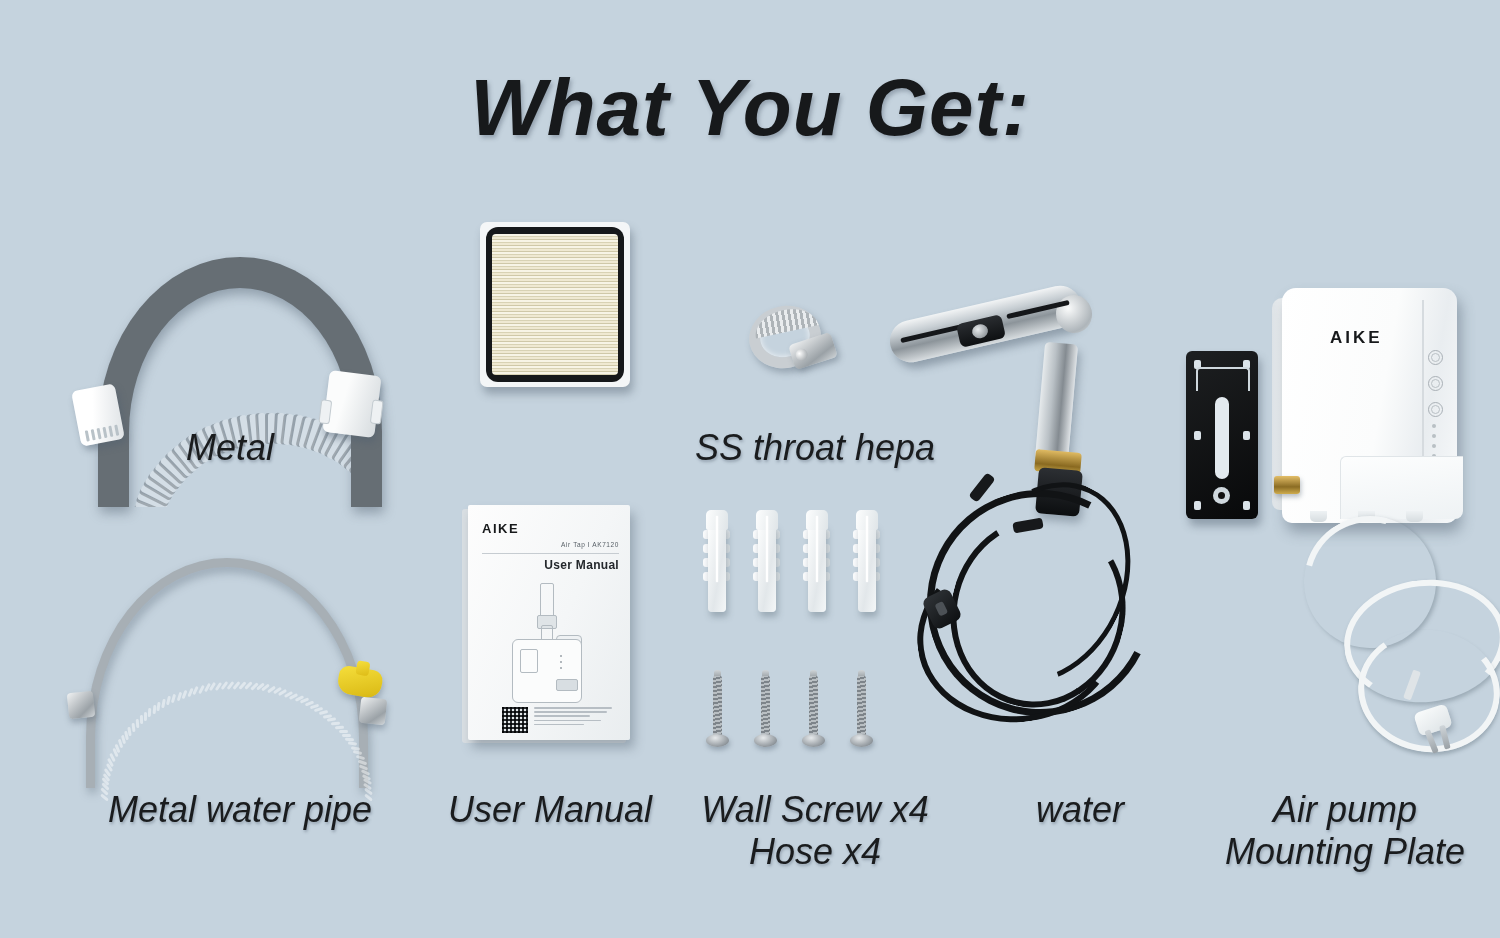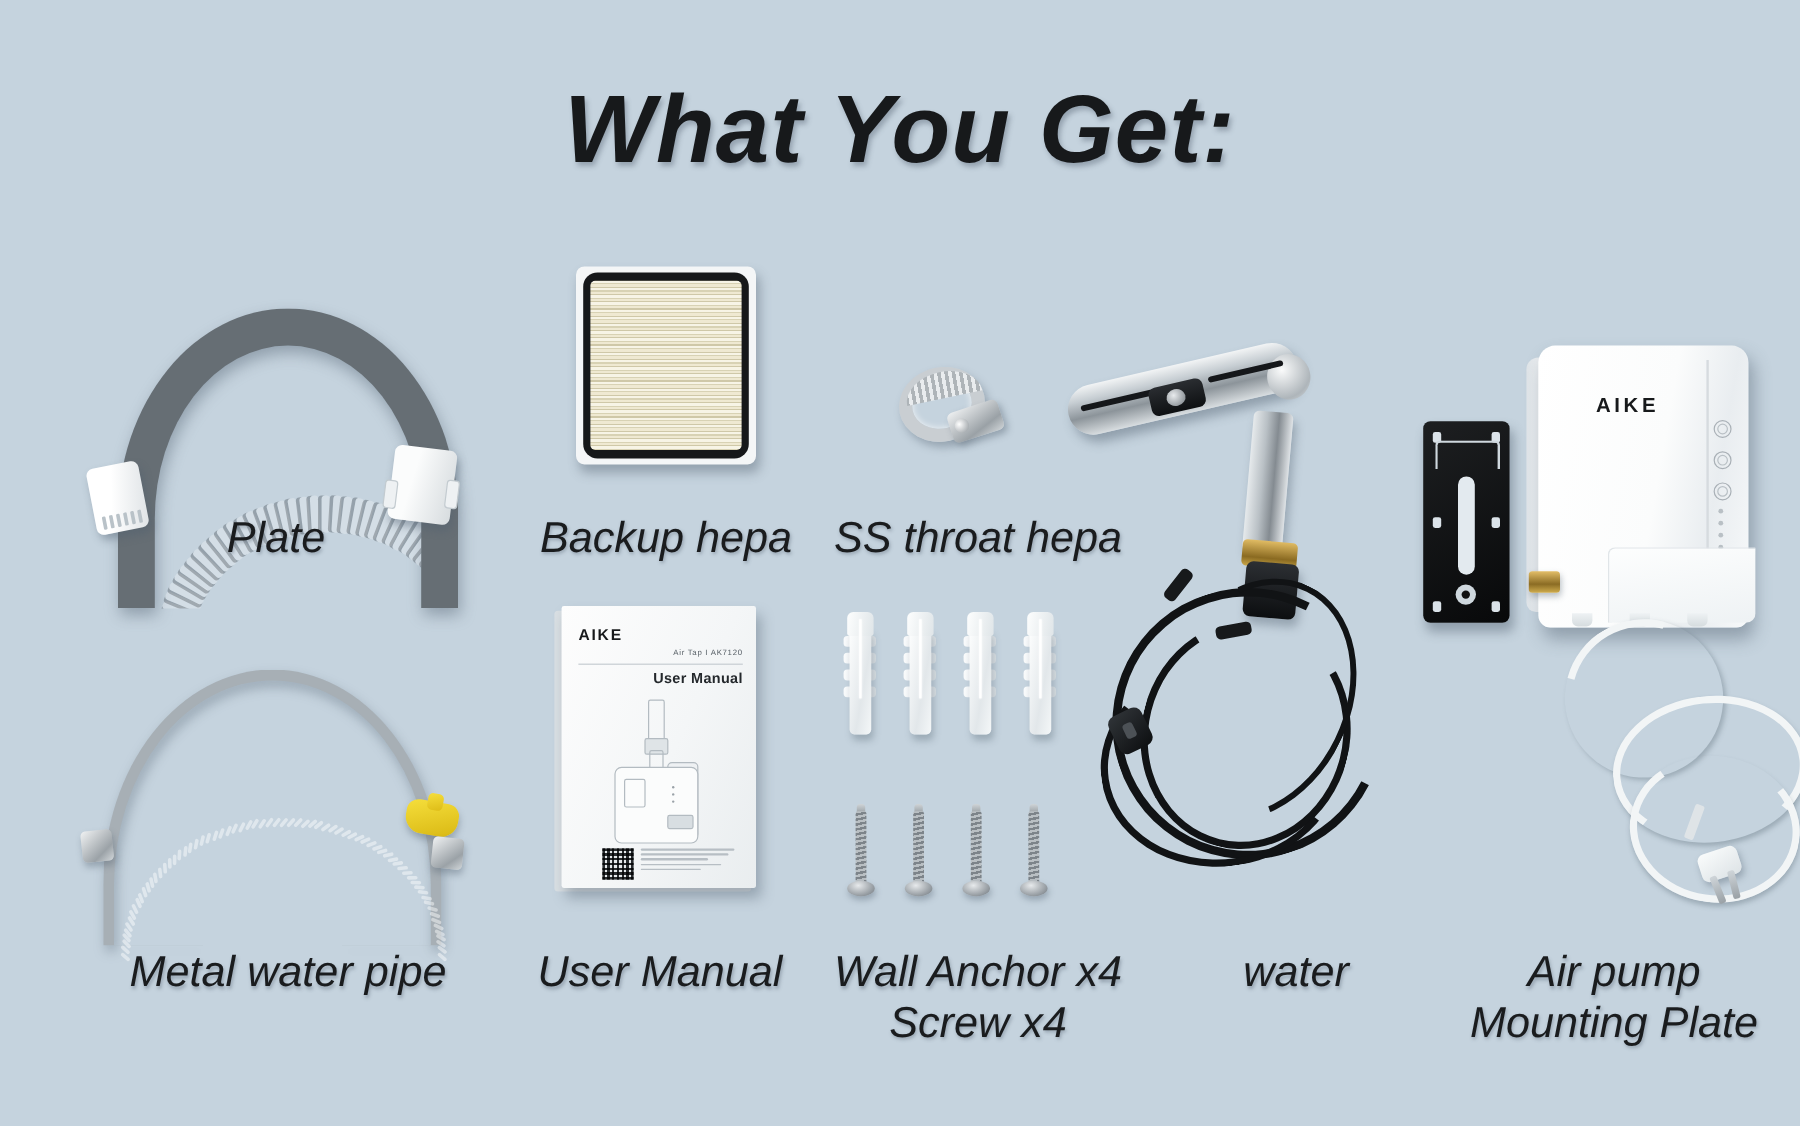--- a/index.html
+++ b/index.html
@@ -372,7 +372,7 @@
       <div class="cap-ear" style="right:-5px;top:24px"></div>
     </div>
   </div>
-  <div class="abs label" style="left:120px;top:428px;width:220px">Plate</div>
+  <div class="abs label" style="left:120px;top:428px;width:220px">Metal</div>
 
   <div class="abs" id="hepa">
     <div class="hepa-out"></div>

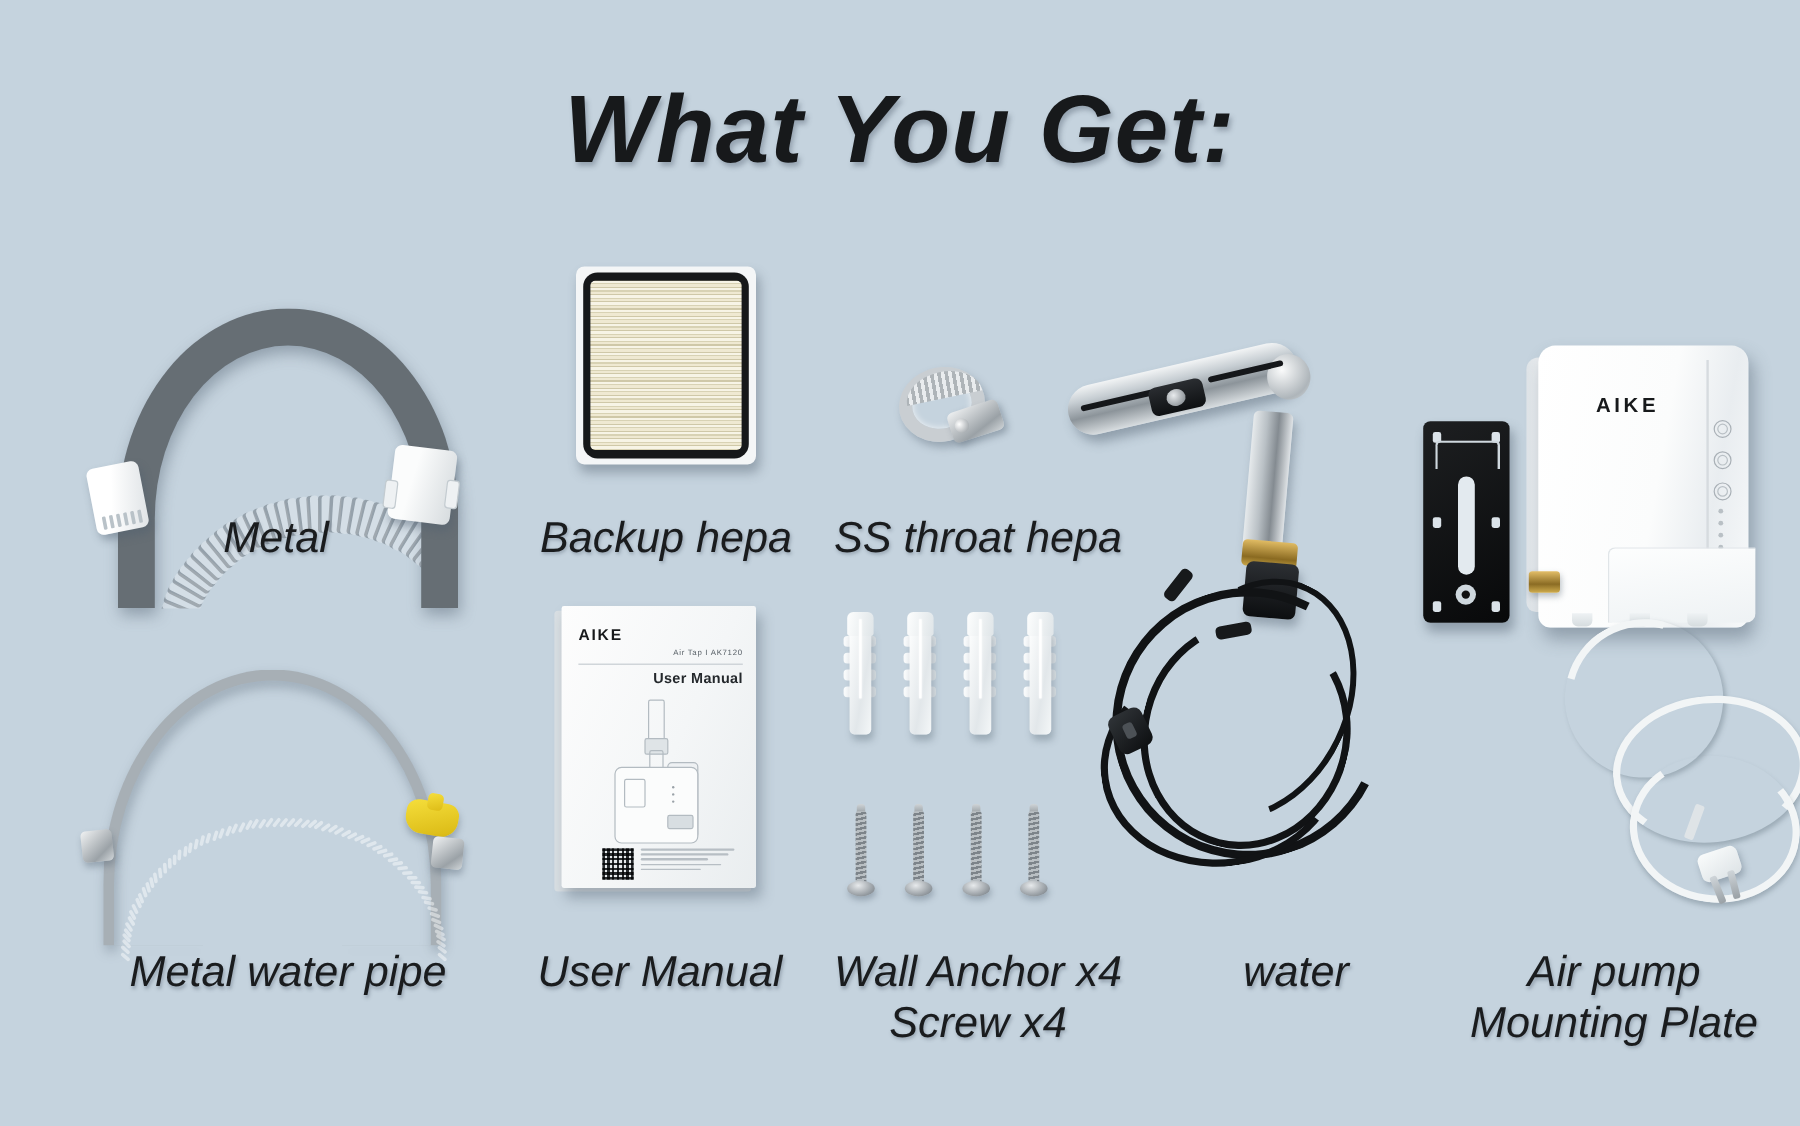--- a/index.html
+++ b/index.html
@@ -379,7 +379,6 @@
     <div class="hepa-gasket"></div>
     <div class="hepa-media"></div>
   </div>
-  <div class="abs label" style="left:415px;top:428px;width:280px">Backup hepa</div>
 
   <div class="abs" id="clamp">
     <div class="clamp-ring"></div>

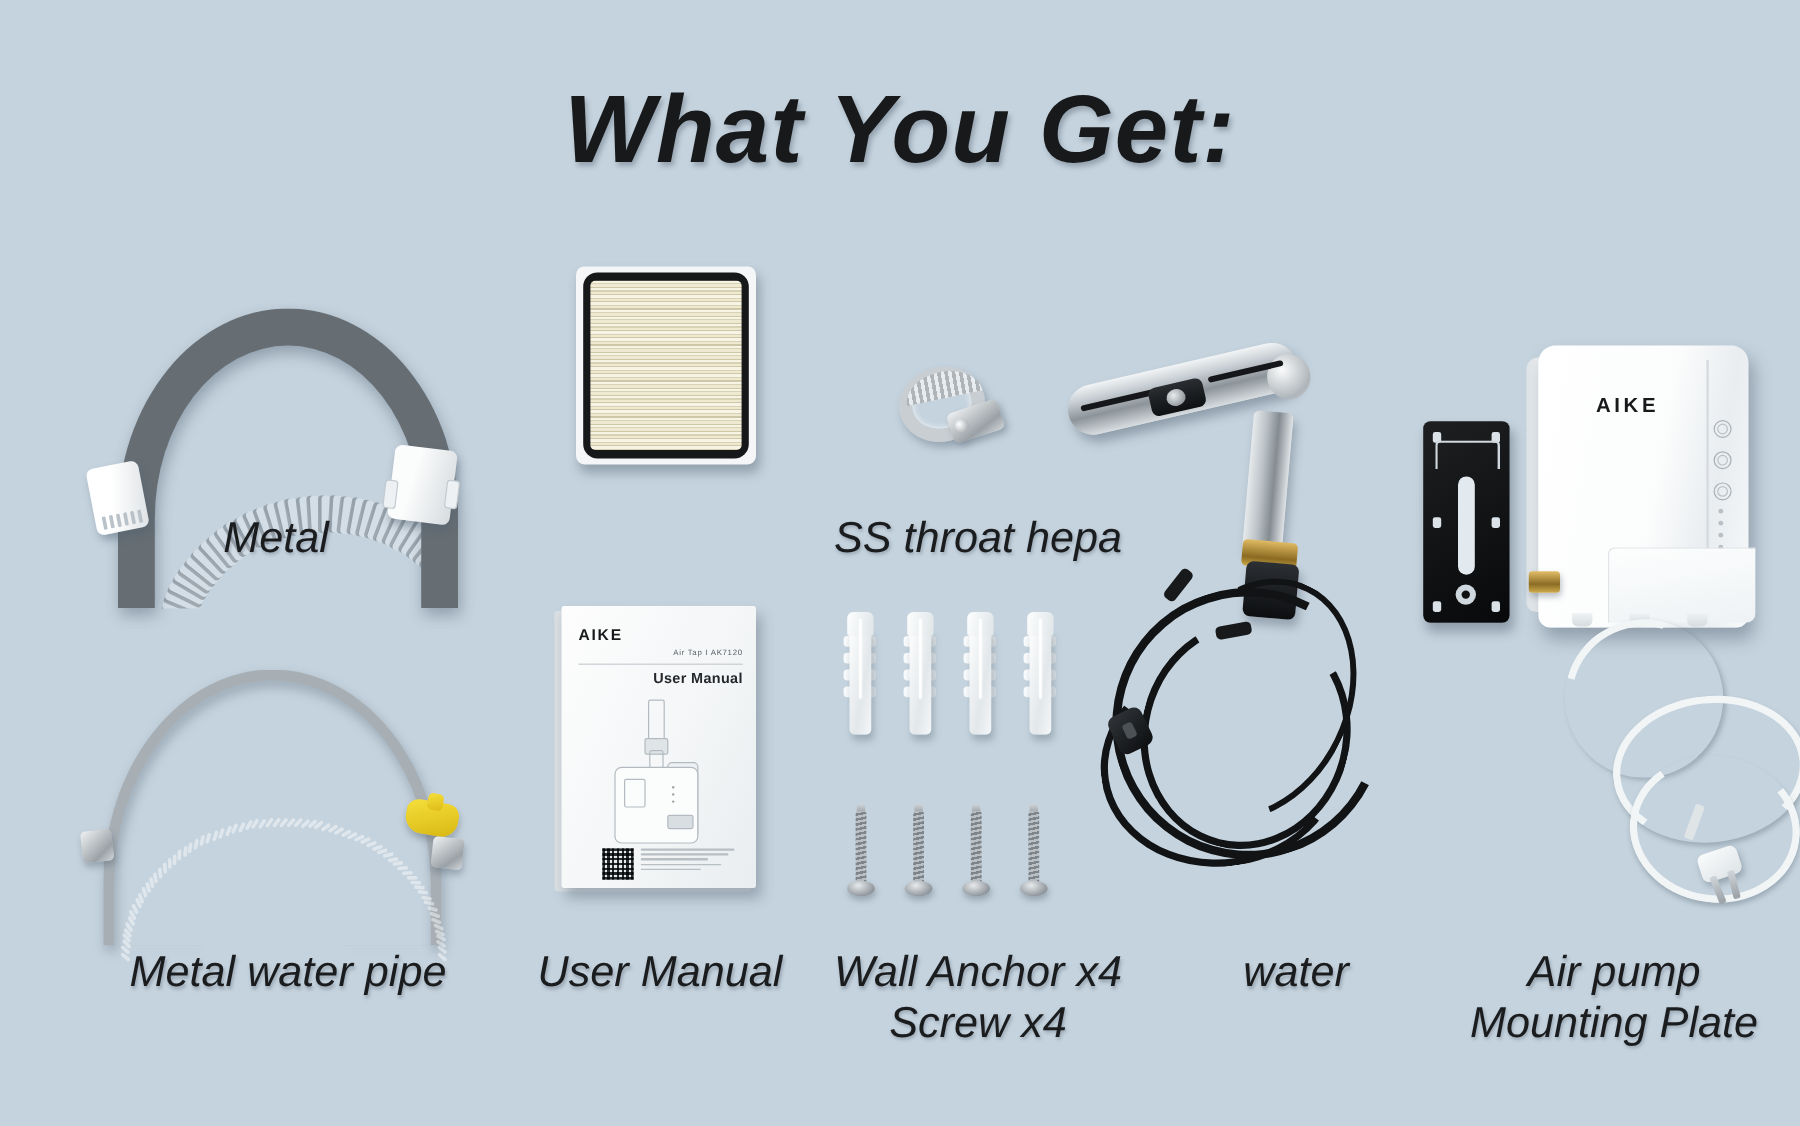--- a/index.html
+++ b/index.html
@@ -632,7 +632,7 @@
         <div class="sc-head"></div>
       </div>
   </div>
-  <div class="abs label" style="left:665px;top:790px;width:300px">Wall Anchor x4</div>
+  <div class="abs label" style="left:665px;top:790px;width:300px">Wall Screw x4</div>
   <div class="abs label" style="left:665px;top:832px;width:300px">Screw x4</div>
 
 </div>

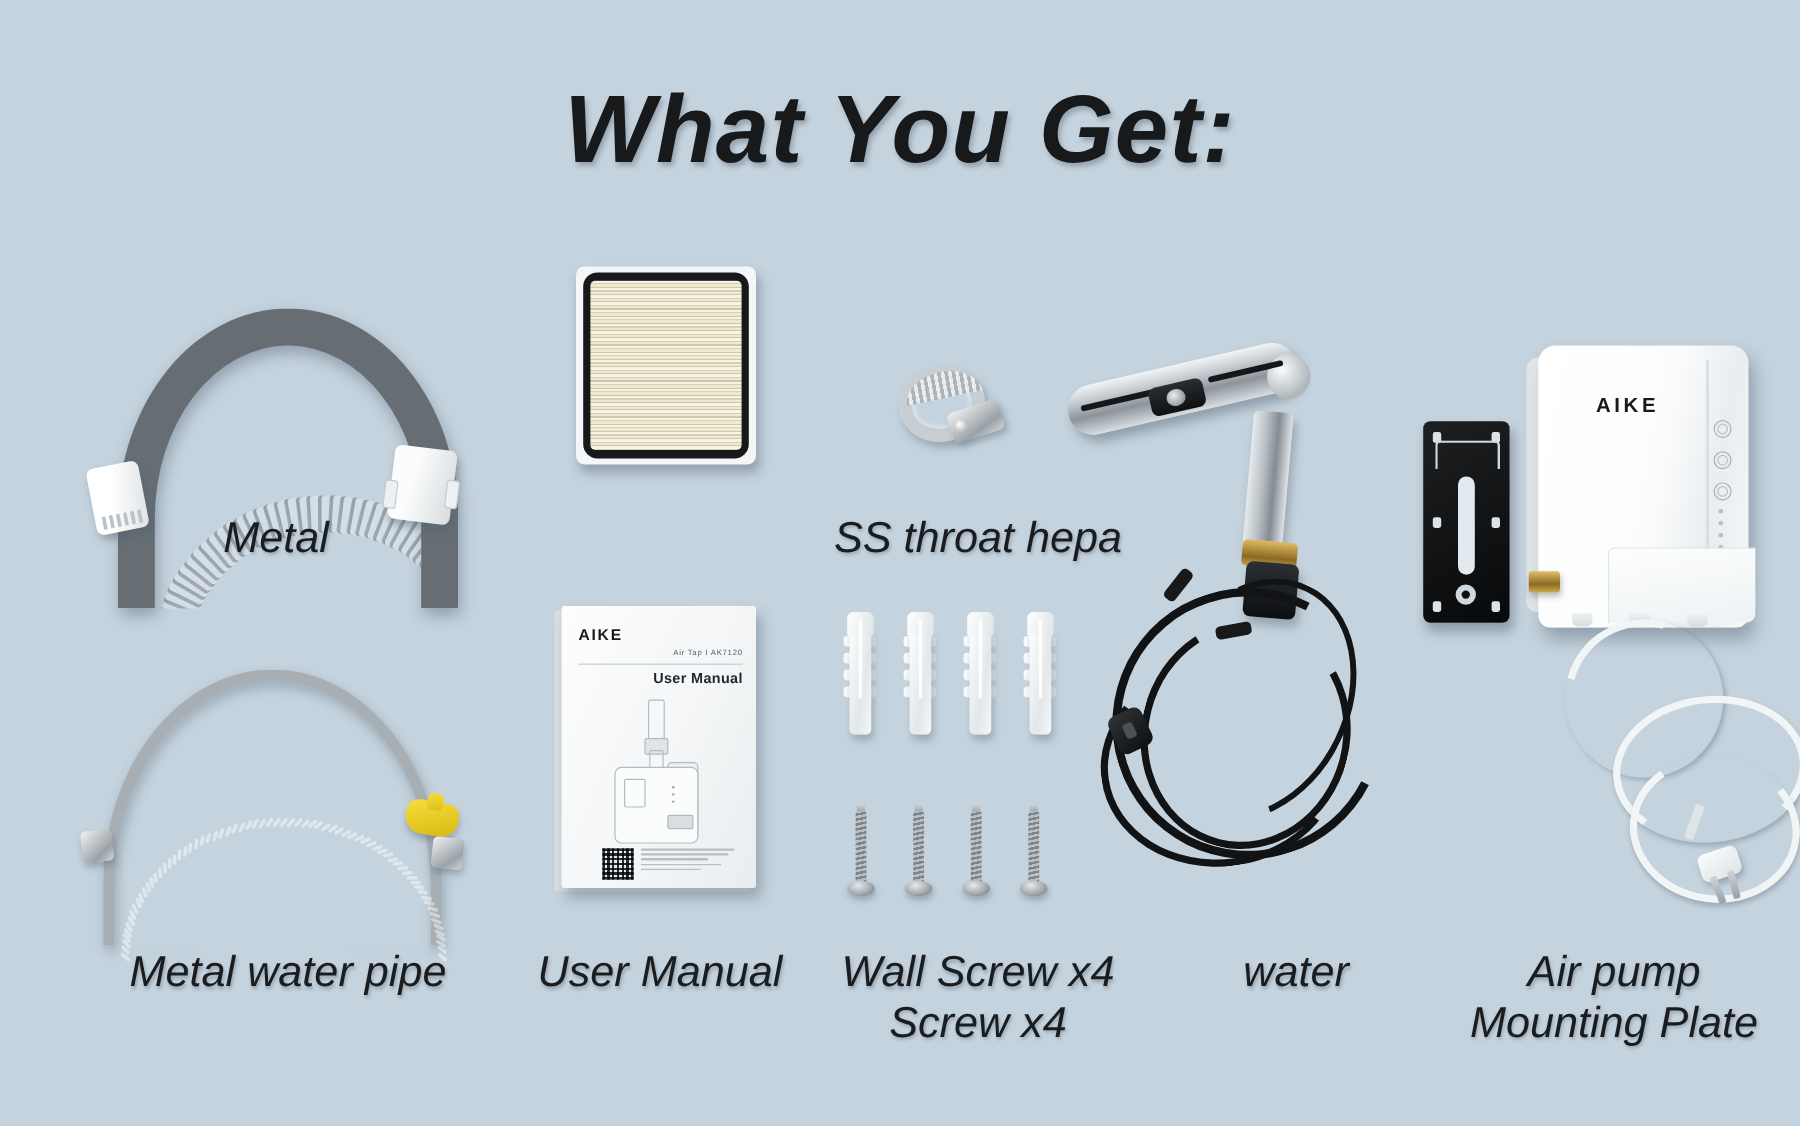--- a/index.html
+++ b/index.html
@@ -633,7 +633,7 @@
       </div>
   </div>
   <div class="abs label" style="left:665px;top:790px;width:300px">Wall Screw x4</div>
-  <div class="abs label" style="left:665px;top:832px;width:300px">Screw x4</div>
+  <div class="abs label" style="left:665px;top:832px;width:300px">Hose x4</div>
 
 </div>
 

